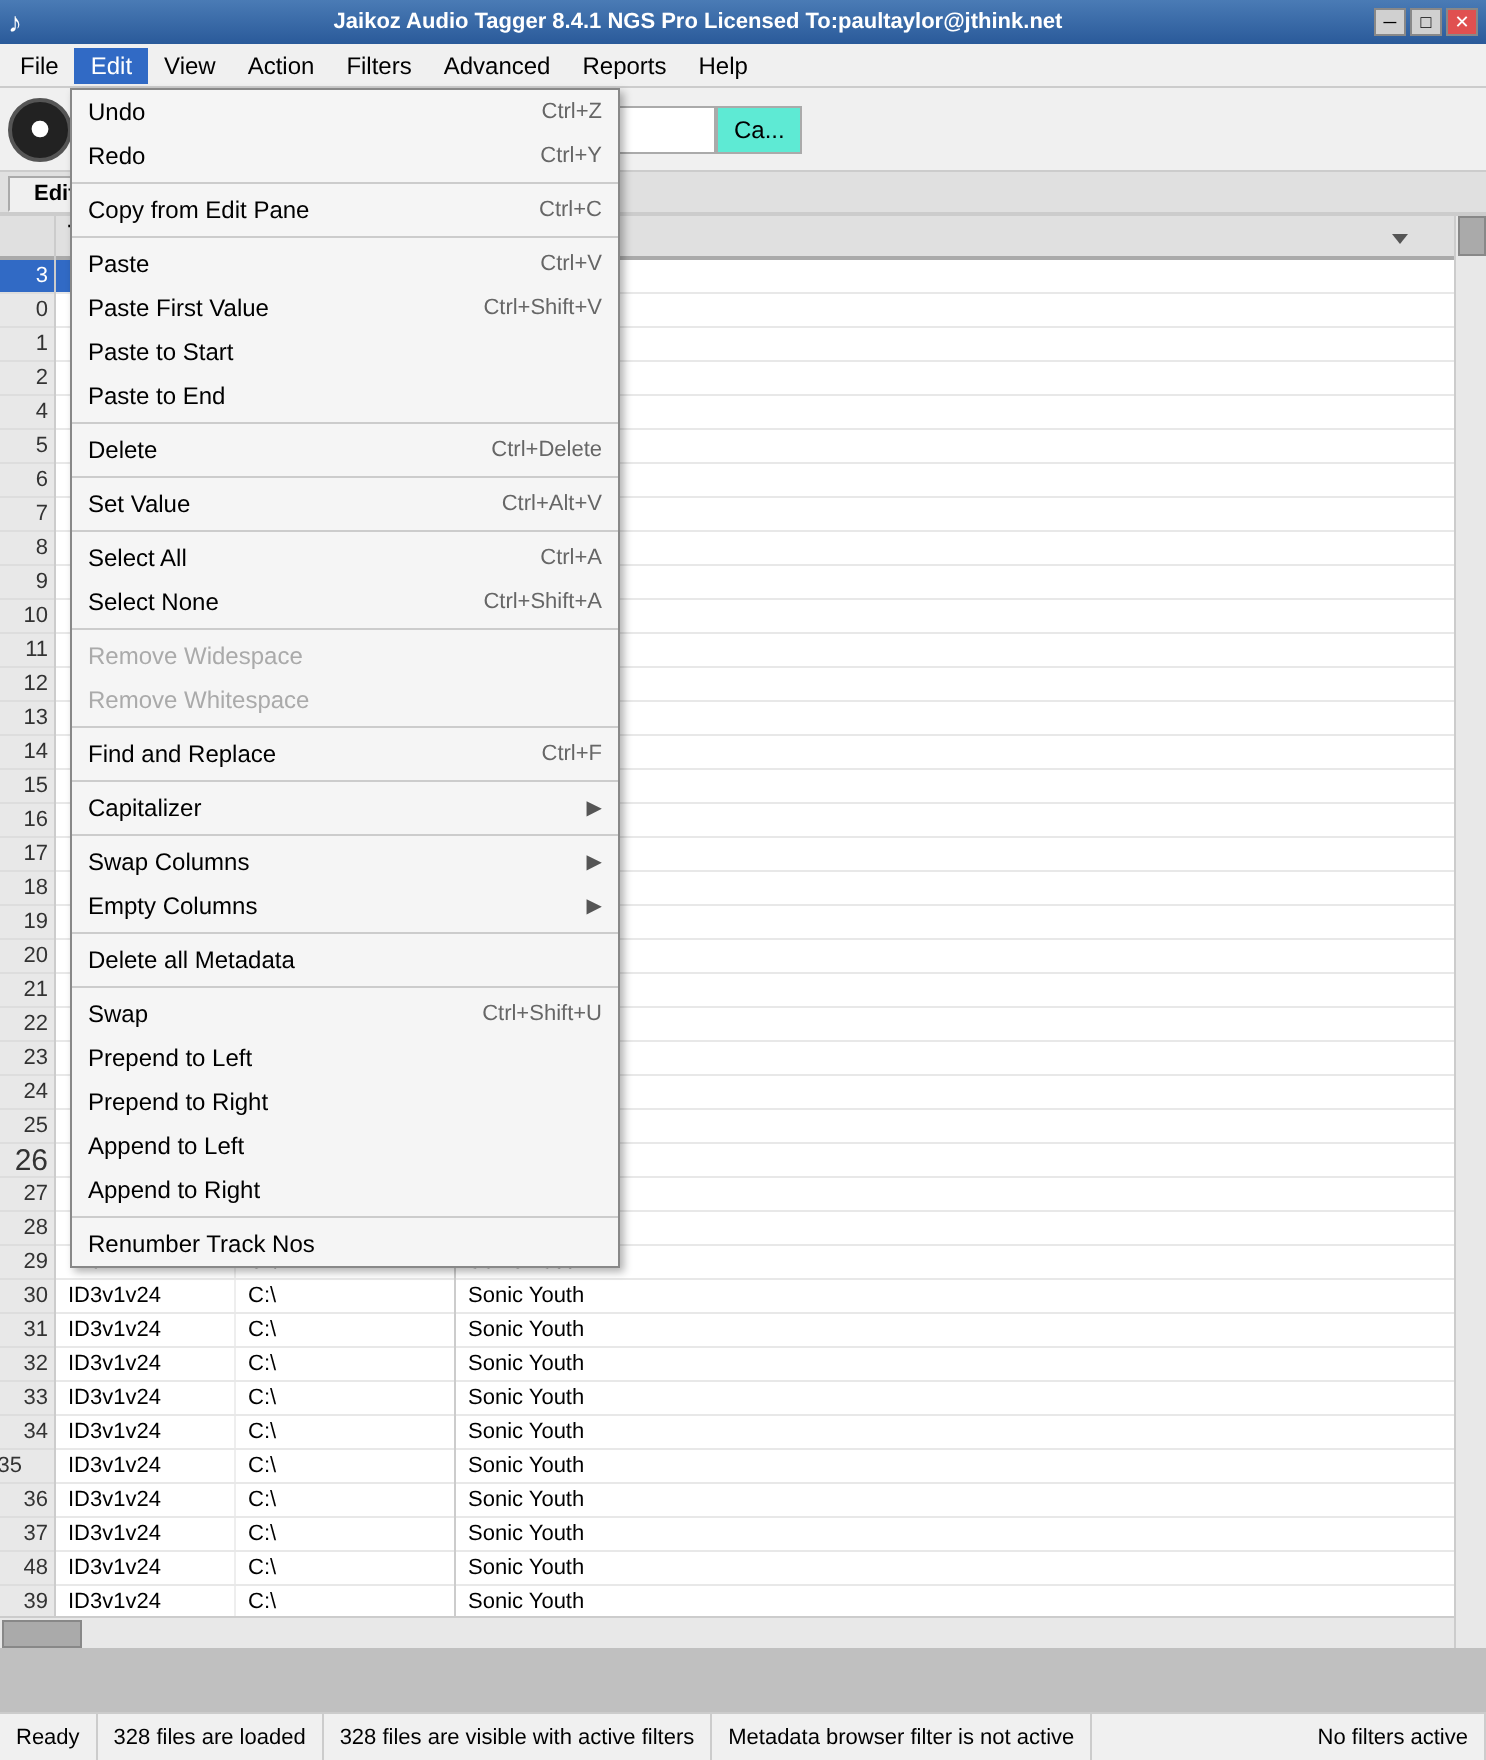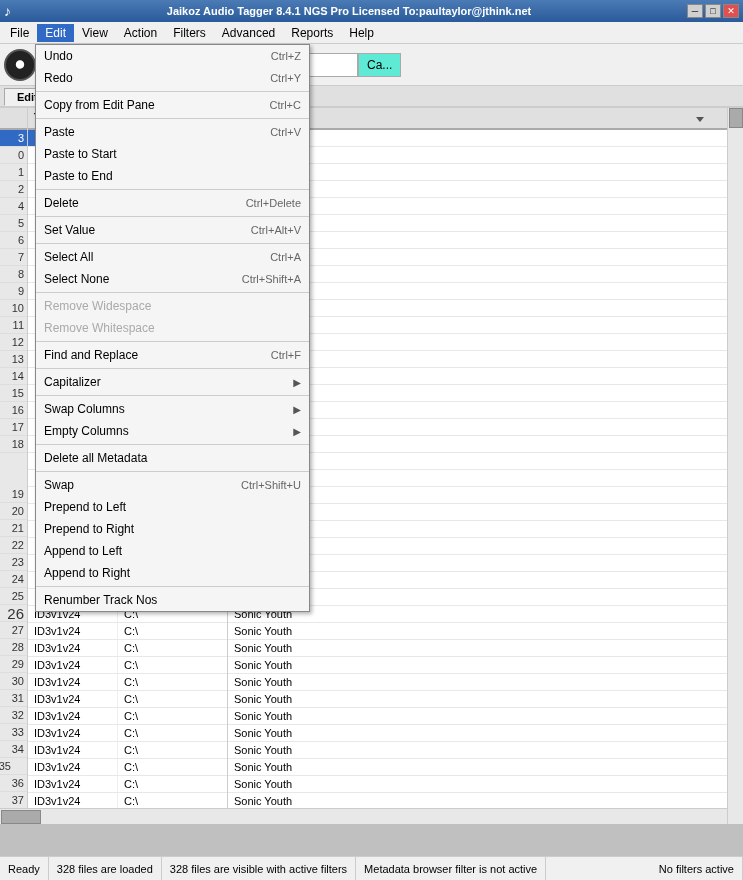--- a/index.html
+++ b/index.html
@@ -541,6 +541,10 @@
       <span class="menu-shortcut">Ctrl+V</span>
     </div>
     <div class="menu-dropdown-item">
+      <span>Paste First Value</span>
+      <span class="menu-shortcut">Ctrl+Shift+V</span>
+    </div>
+    <div class="menu-dropdown-item">
       <span>Paste to Start</span>
     </div>
     <div class="menu-dropdown-item">

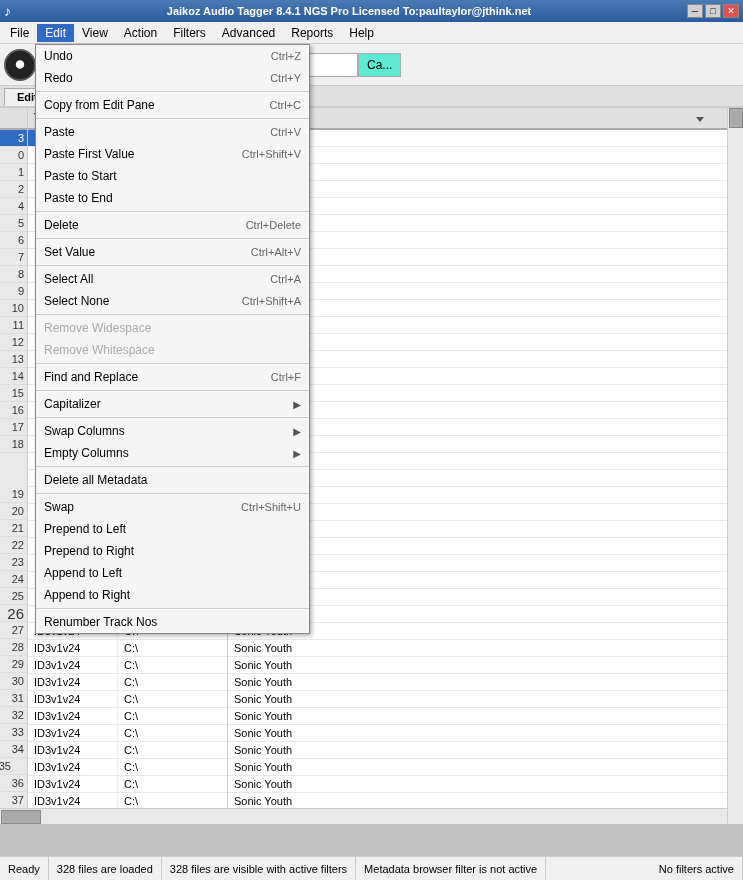--- a/index.html
+++ b/index.html
@@ -268,7 +268,7 @@
         <div style="height: 17px; display: flex; align-items: center; justify-content: flex-end; padding-right: 3px; font-size: 11px; color: rgb(51, 51, 51); border-bottom: 1px solid rgb(221, 221, 221);">16</div>
         <div style="height: 17px; display: flex; align-items: center; justify-content: flex-end; padding-right: 3px; font-size: 11px; color: rgb(51, 51, 51); border-bottom: 1px solid rgb(221, 221, 221);">17</div>
         <div style="height: 17px; display: flex; align-items: center; justify-content: flex-end; padding-right: 3px; font-size: 11px; color: rgb(51, 51, 51); border-bottom: 1px solid rgb(221, 221, 221);">18</div>
-        <div style="height: 17px; display: flex; align-items: center; justify-content: flex-end; padding-right: 3px; font-size: 11px; color: rgb(51, 51, 51); border-bottom: 1px solid rgb(221, 221, 221); margin-top: 33px;">19</div>
+        <div style="height: 17px; display: flex; align-items: center; justify-content: flex-end; padding-right: 3px; font-size: 11px; color: rgb(51, 51, 51); border-bottom: 1px solid rgb(221, 221, 221);">19</div>
         <div style="height: 17px; display: flex; align-items: center; justify-content: flex-end; padding-right: 3px; font-size: 11px; color: rgb(51, 51, 51); border-bottom: 1px solid rgb(221, 221, 221);">20</div>
         <div style="height: 17px; display: flex; align-items: center; justify-content: flex-end; padding-right: 3px; font-size: 11px; color: rgb(51, 51, 51); border-bottom: 1px solid rgb(221, 221, 221);">21</div>
         <div style="height: 17px; display: flex; align-items: center; justify-content: flex-end; padding-right: 3px; font-size: 11px; color: rgb(51, 51, 51); border-bottom: 1px solid rgb(221, 221, 221);">22</div>

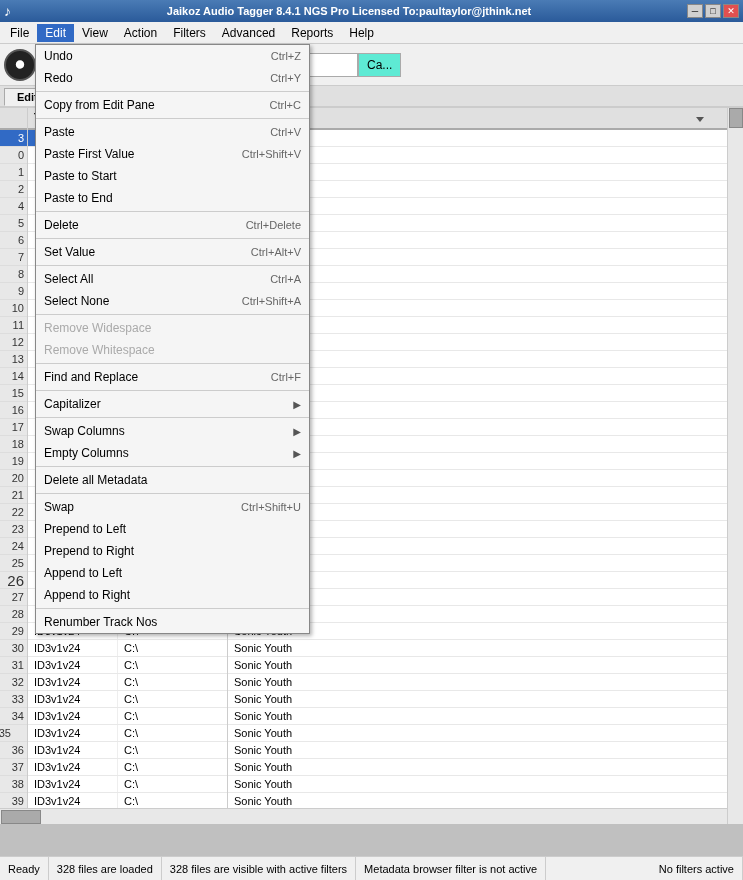--- a/index.html
+++ b/index.html
@@ -287,7 +287,7 @@
         <div style="height: 17px; display: flex; align-items: center; justify-content: flex-end; padding-right: 16px; font-size: 11px; color: rgb(51, 51, 51); border-bottom: 1px solid rgb(221, 221, 221);">35</div>
         <div style="height: 17px; display: flex; align-items: center; justify-content: flex-end; padding-right: 3px; font-size: 11px; color: rgb(51, 51, 51); border-bottom: 1px solid rgb(221, 221, 221);">36</div>
         <div style="height: 17px; display: flex; align-items: center; justify-content: flex-end; padding-right: 3px; font-size: 11px; color: rgb(51, 51, 51); border-bottom: 1px solid rgb(221, 221, 221);">37</div>
-        <div style="height: 17px; display: flex; align-items: center; justify-content: flex-end; padding-right: 3px; font-size: 11px; color: rgb(51, 51, 51); border-bottom: 1px solid rgb(221, 221, 221);">38</div>
+        <div style="height: 17px; display: flex; align-items: center; justify-content: flex-end; padding-right: 3px; font-size: 11px; color: rgb(51, 51, 51); border-bottom: 1px solid rgb(221, 221, 221);">48</div>
         <div style="height: 17px; display: flex; align-items: center; justify-content: flex-end; padding-right: 3px; font-size: 11px; color: rgb(51, 51, 51); border-bottom: 1px solid rgb(221, 221, 221);">39</div>
       </div>
   </div>

